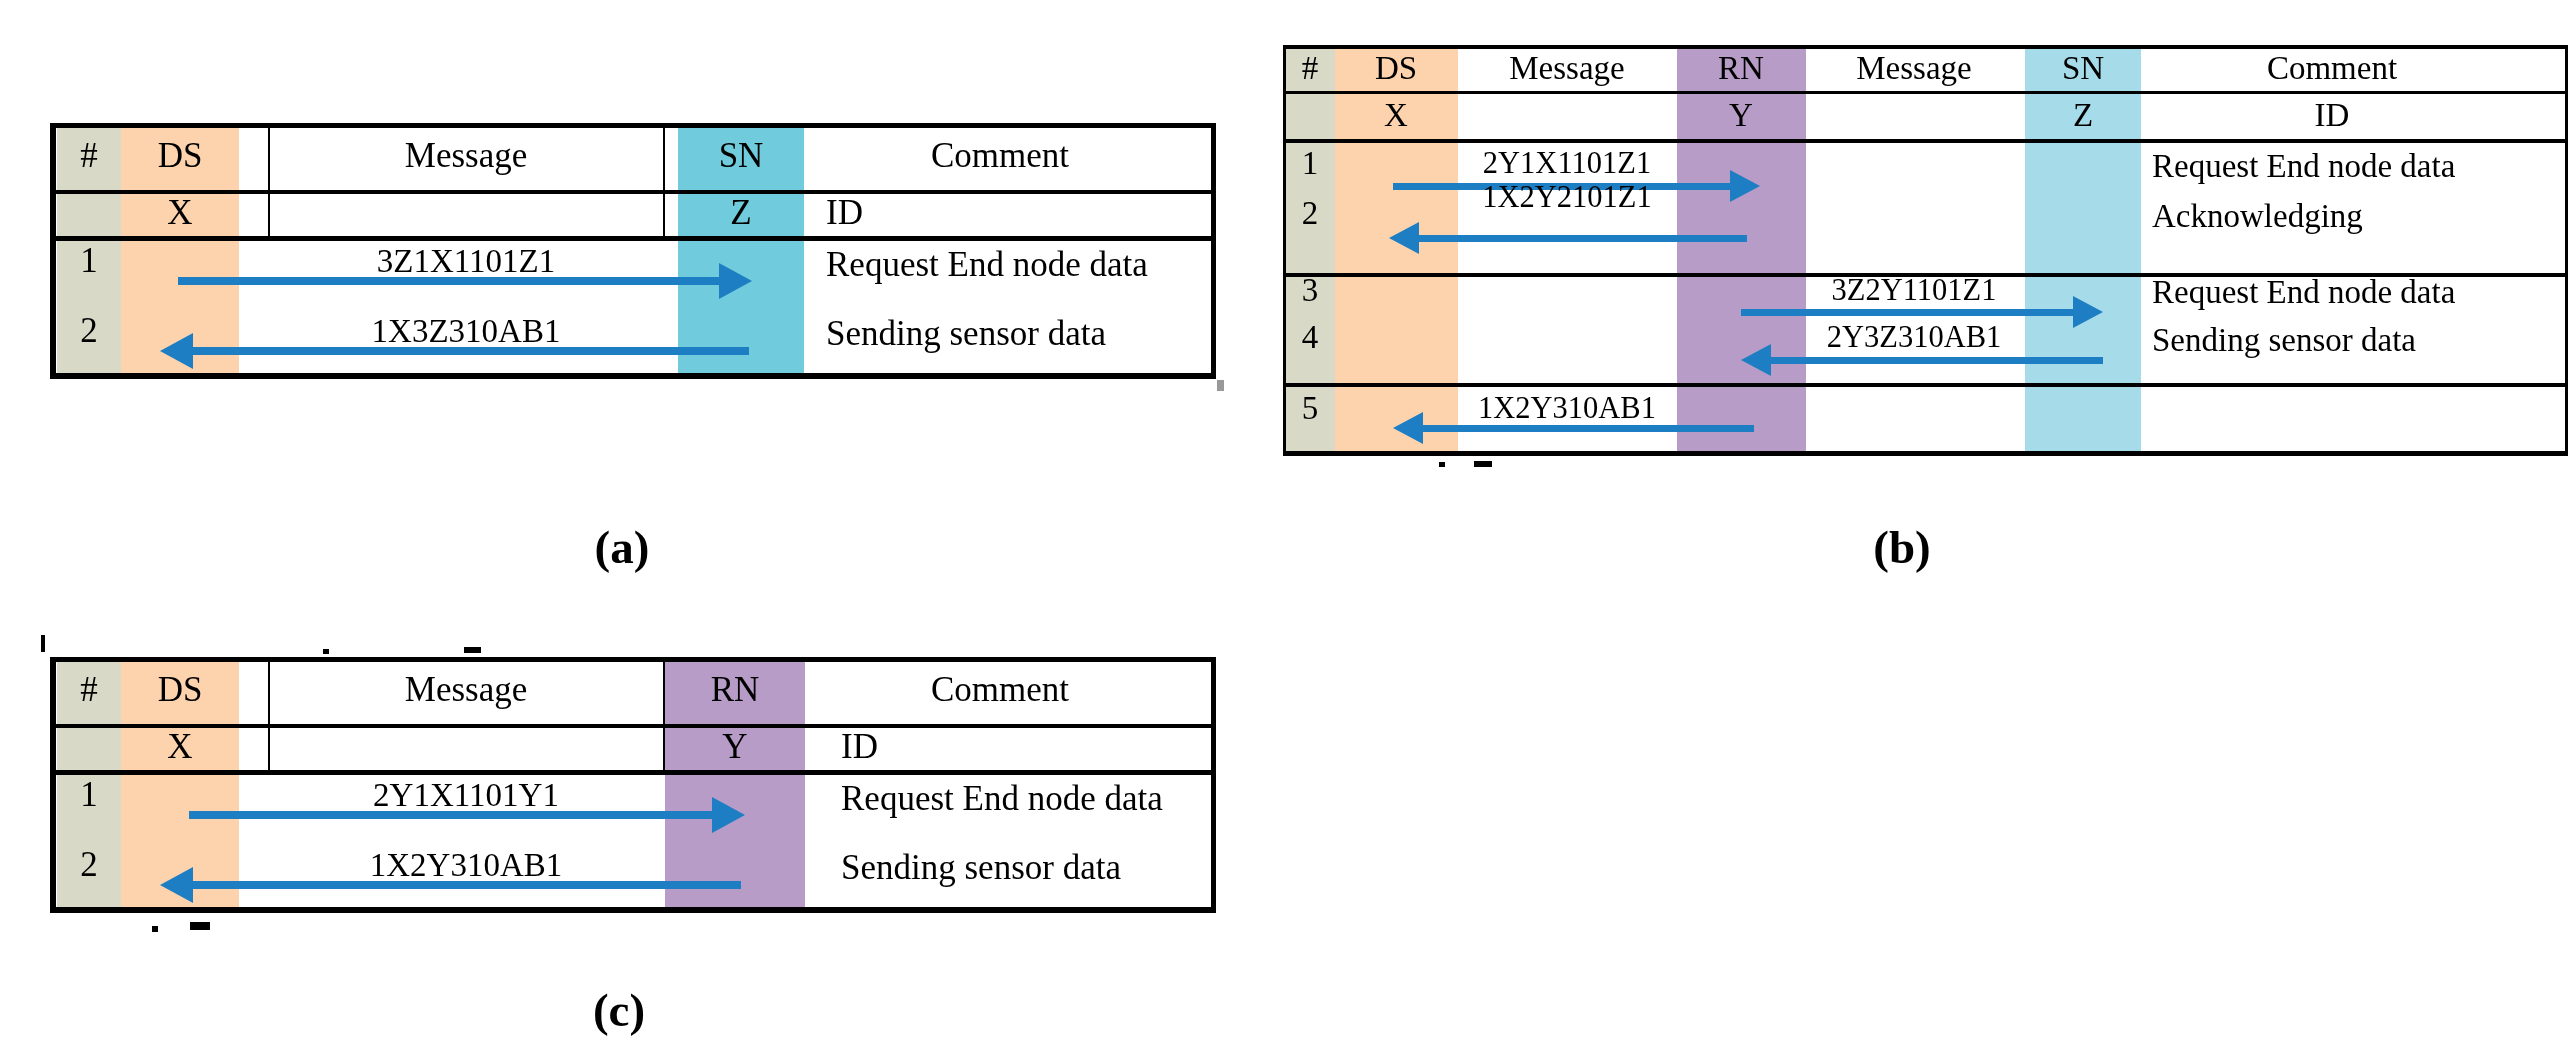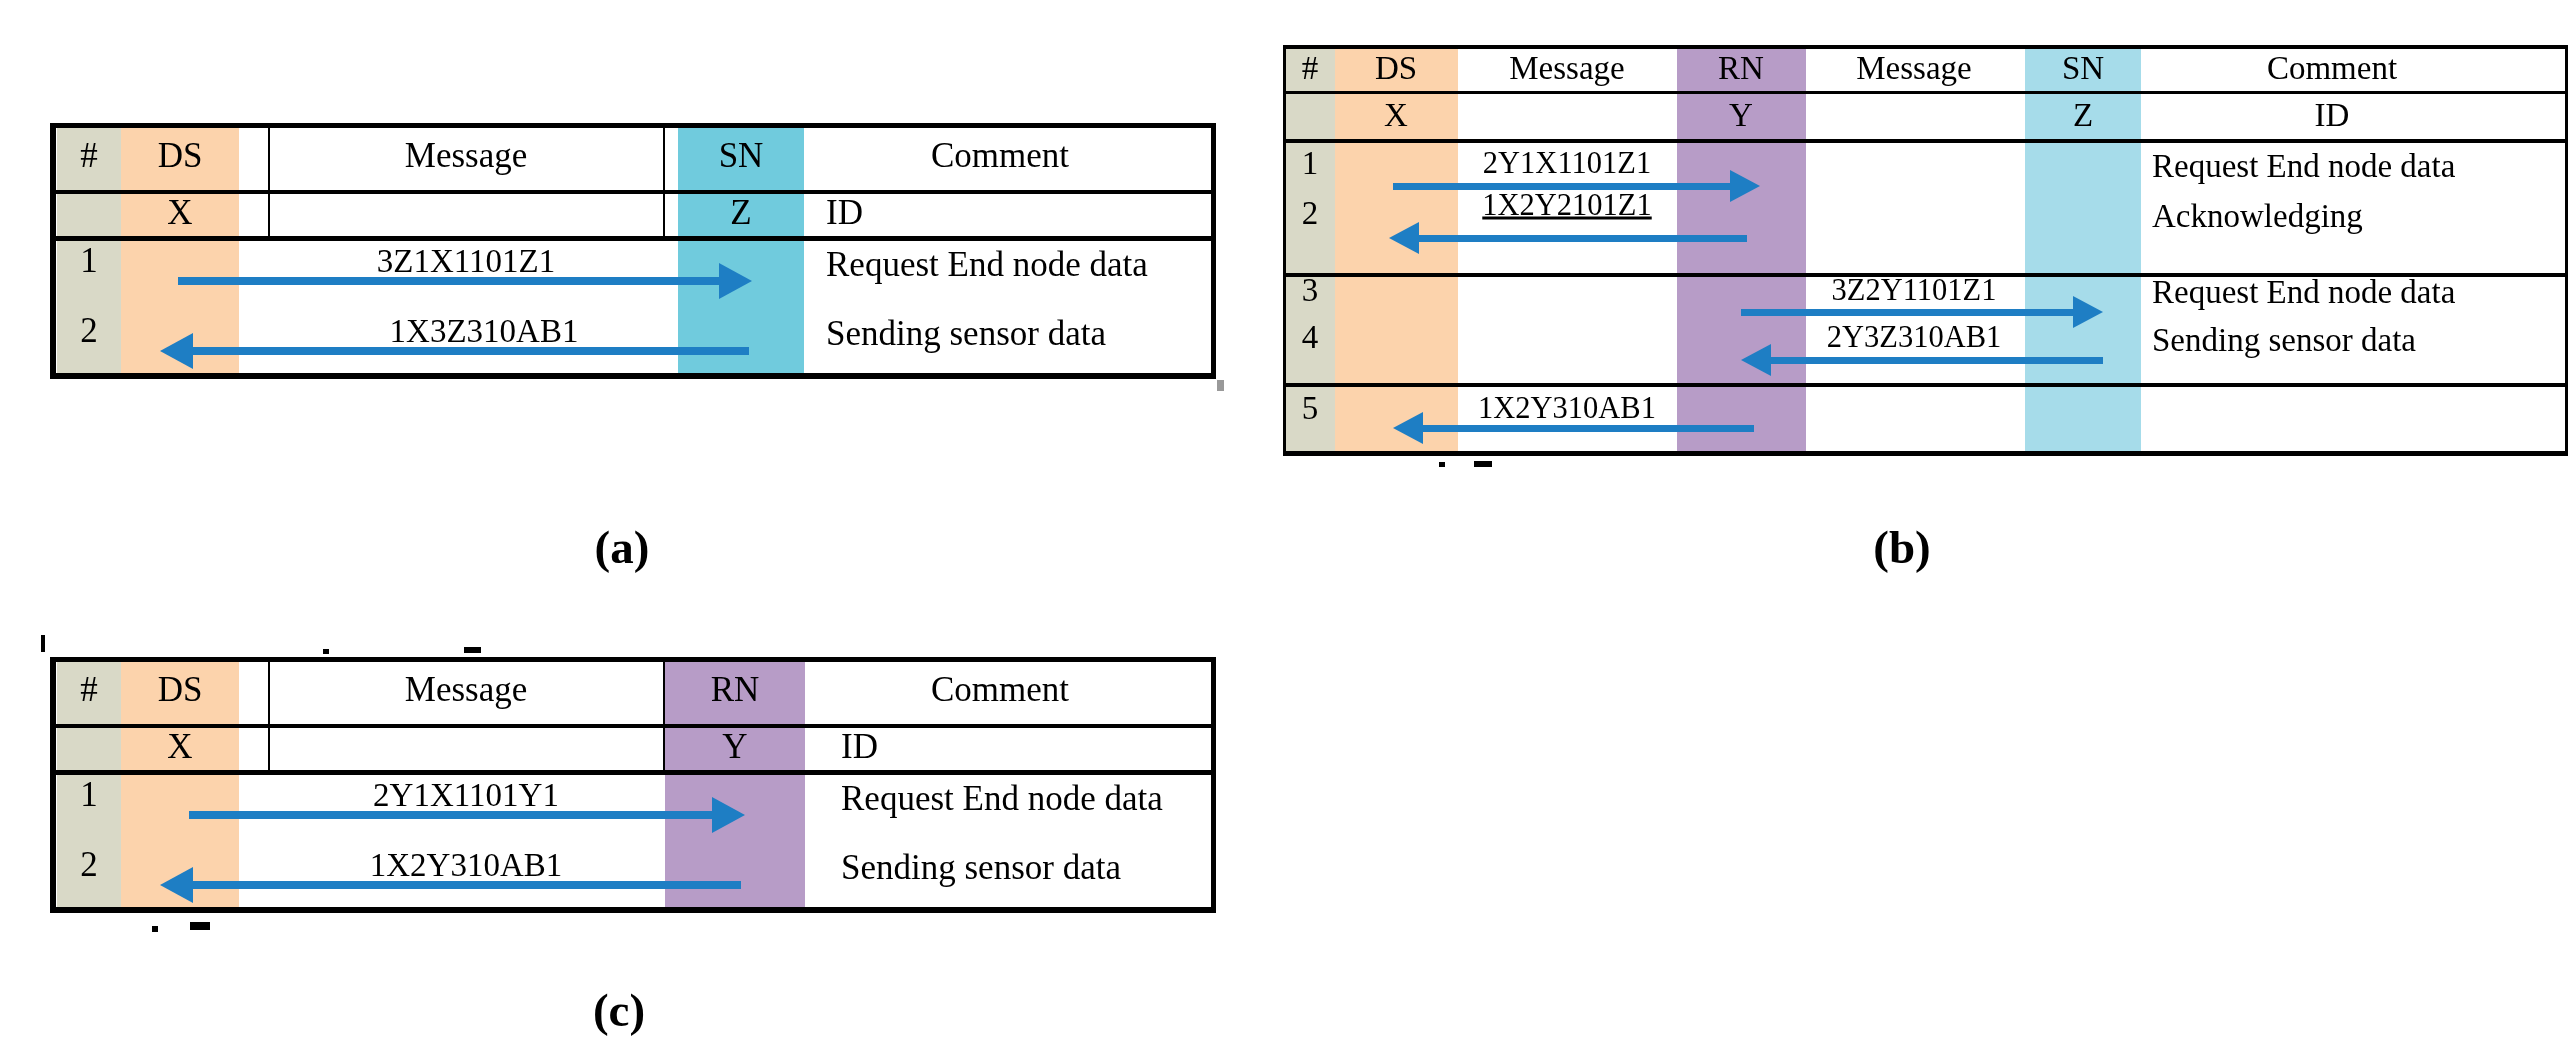--- a/index.html
+++ b/index.html
@@ -136,7 +136,7 @@
     </div>
 
     <span class="ct txt-b" style="left:27px;  top:168px;">2</span>
-    <span class="ct msg-b" style="left:284px; top:160px;text-decoration:underline;">1X2Y2101Z1</span>
+    <span class="ct msg-b" style="left:284px; top:152px;">1X2Y2101Z1</span>
     <span class="lt txt-b" style="left:869px; top:171px;">Acknowledging</span>
     <div class="arrow a-sm left" style="left:106px; top:177px; width:358px;">
       <div class="arrow-shaft"></div>

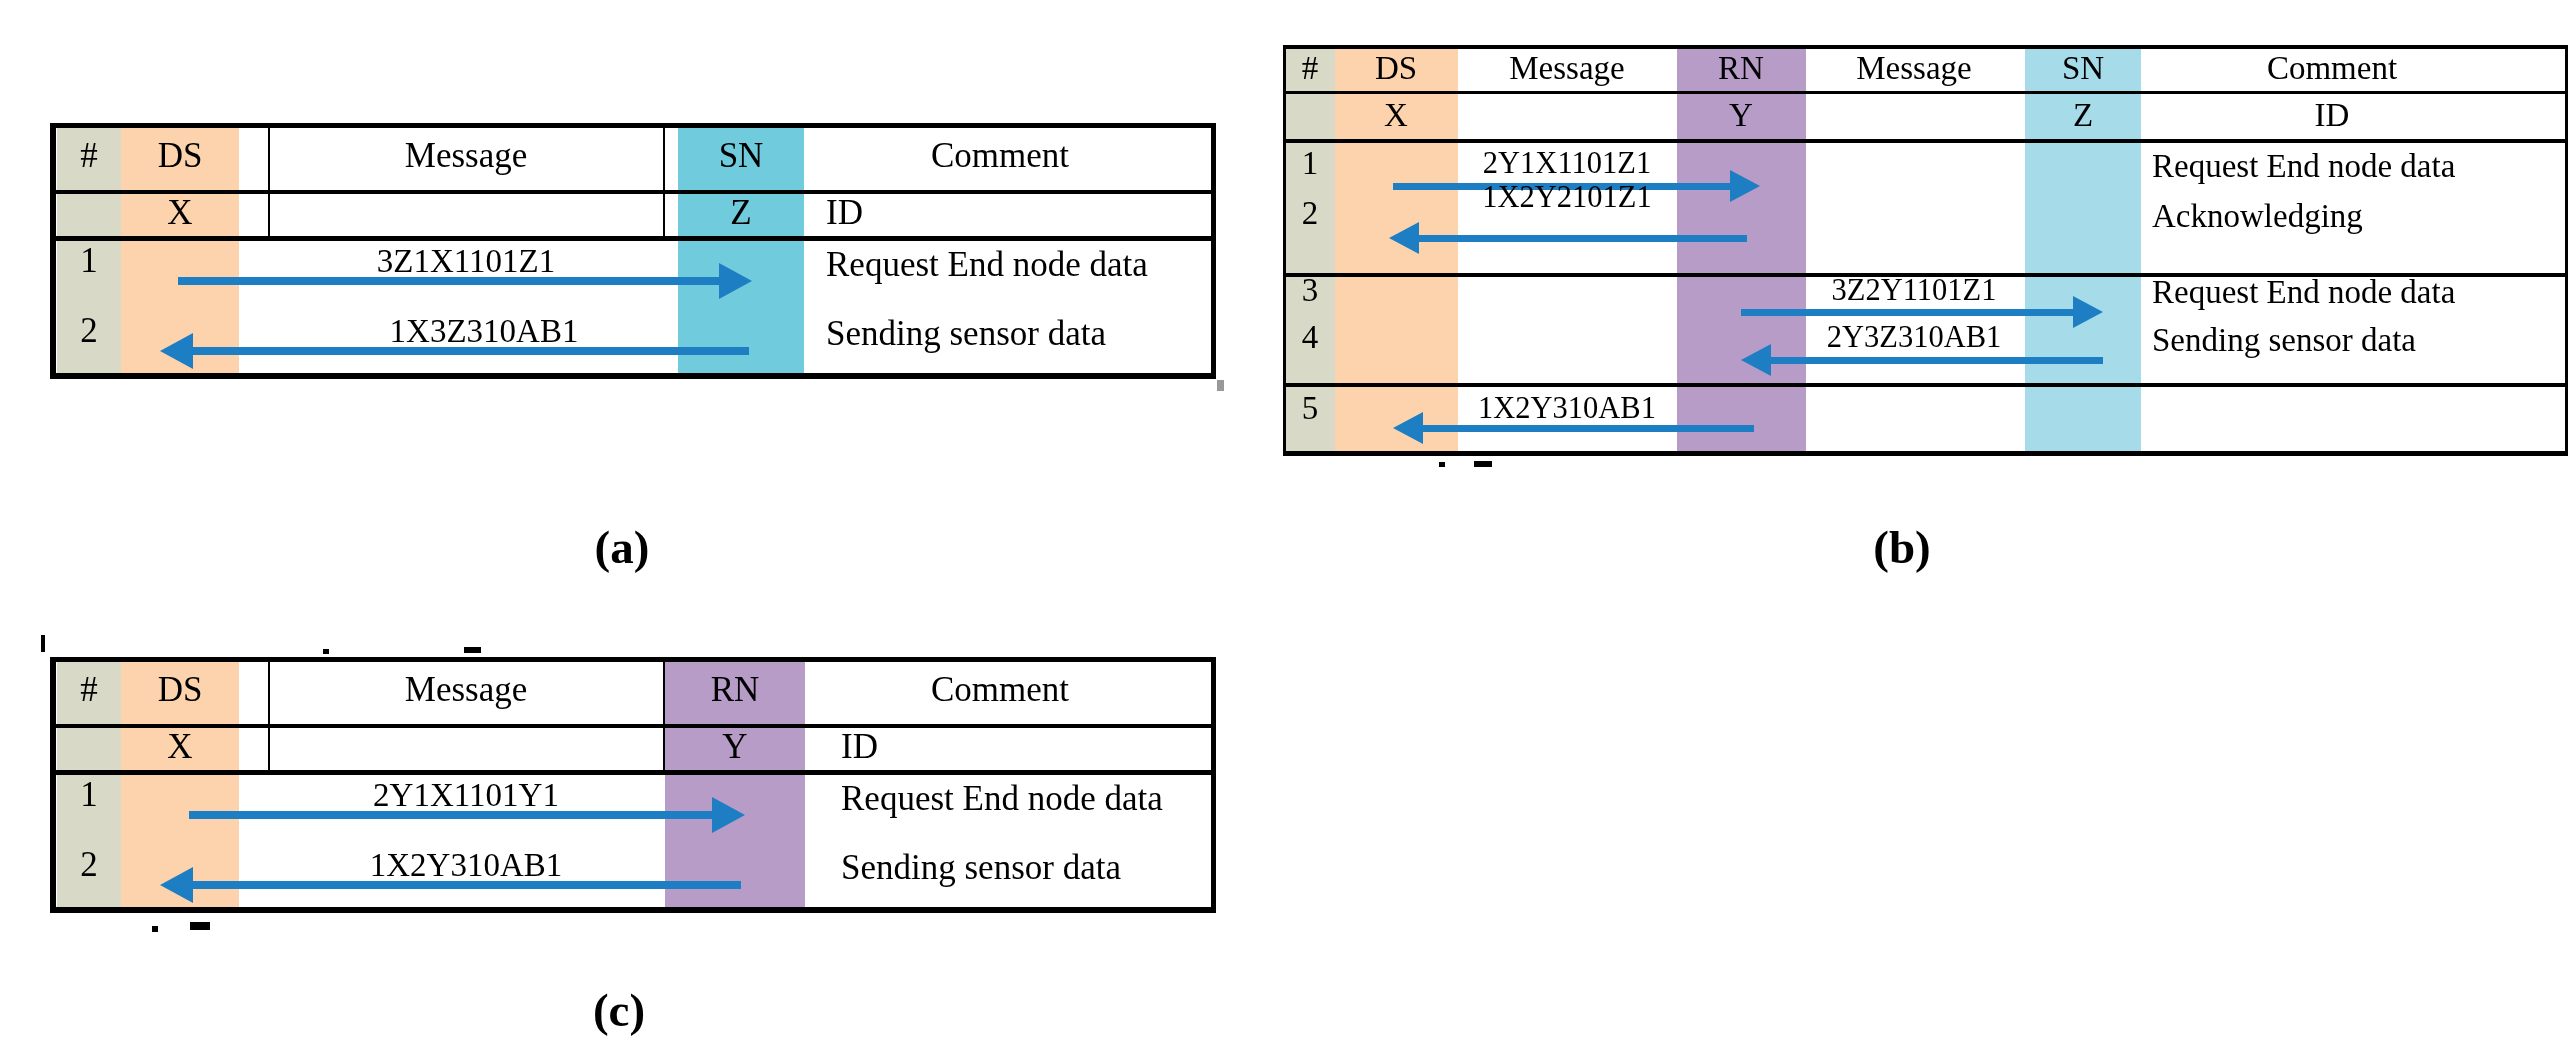--- a/index.html
+++ b/index.html
@@ -91,7 +91,7 @@
     </div>
 
     <span class="ct txt-a" style="left:39px;  top:208px;">2</span>
-    <span class="ct msg-a" style="left:416px; top:208px;margin-left:18px;">1X3Z310AB1</span>
+    <span class="ct msg-a" style="left:416px; top:208px;">1X3Z310AB1</span>
     <span class="lt txt-a" style="left:776px; top:211px;">Sending sensor data</span>
     <div class="arrow a-big left" style="left:110px; top:210px; width:589px;">
       <div class="arrow-shaft"></div>

